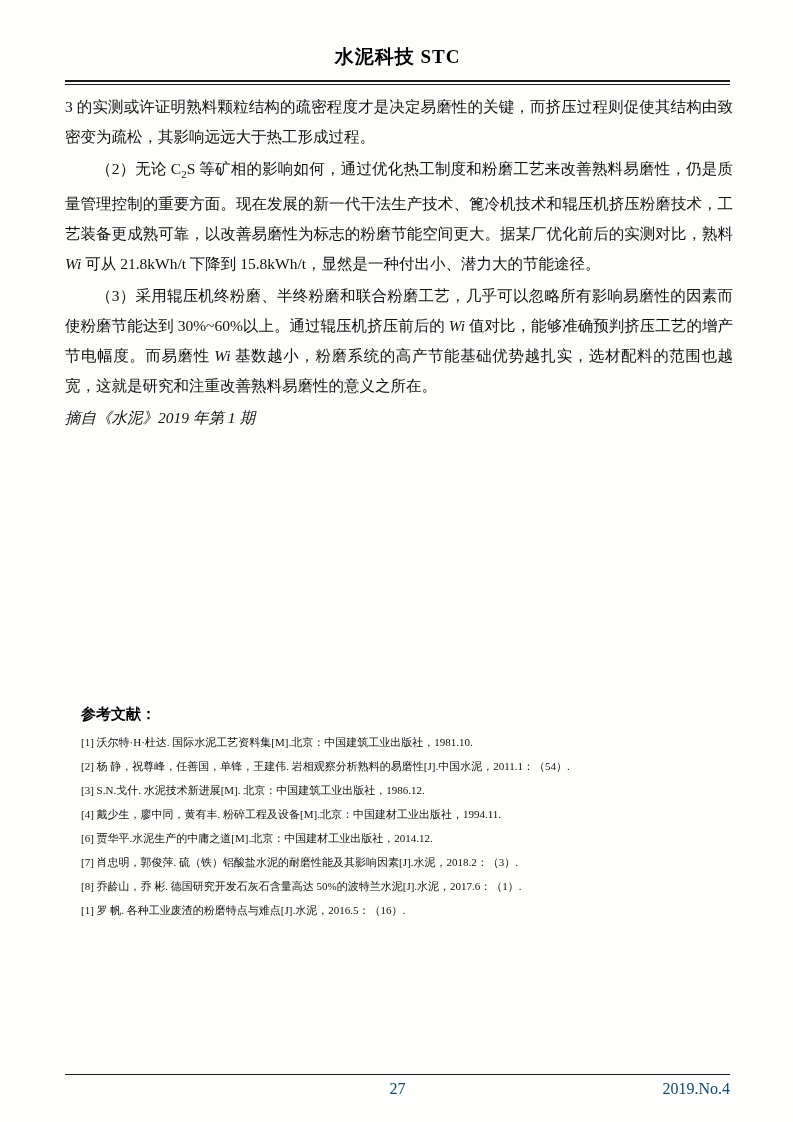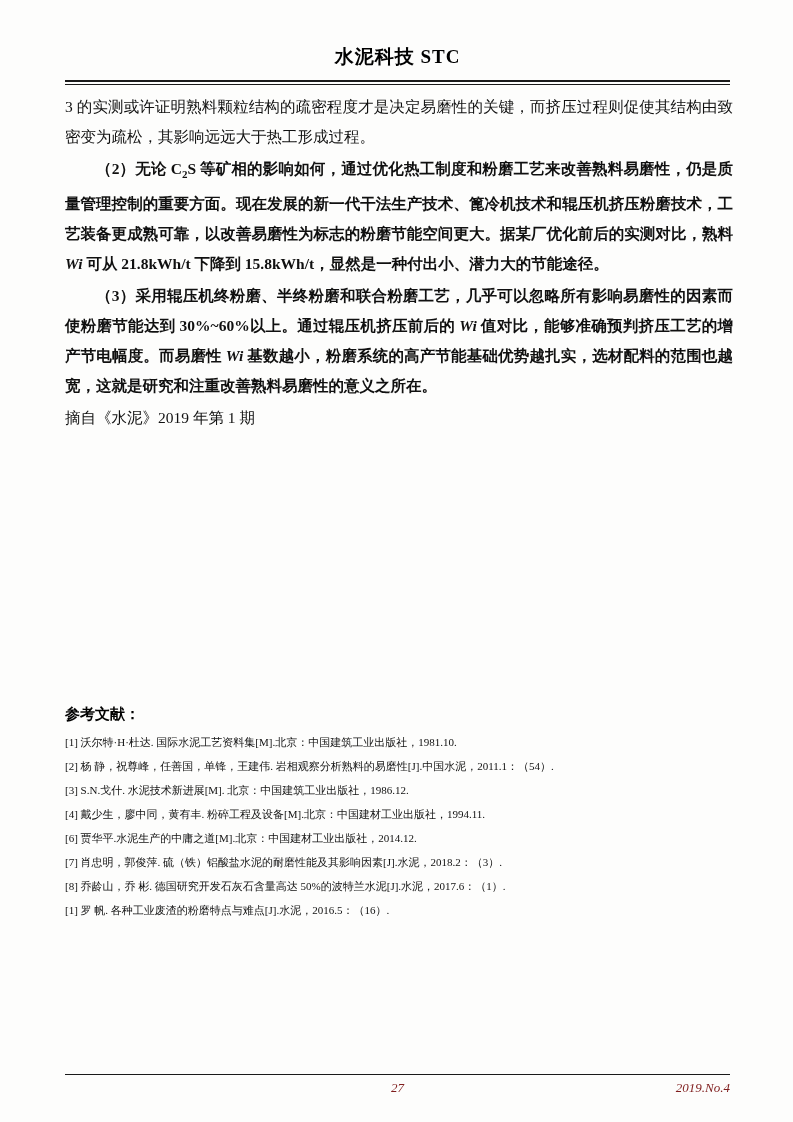--- a/index.html
+++ b/index.html
@@ -61,7 +61,6 @@
   }
   p.indent {
     text-indent: 2em;
-    font-weight: bold;
   }
   .it {
     font-style: italic;

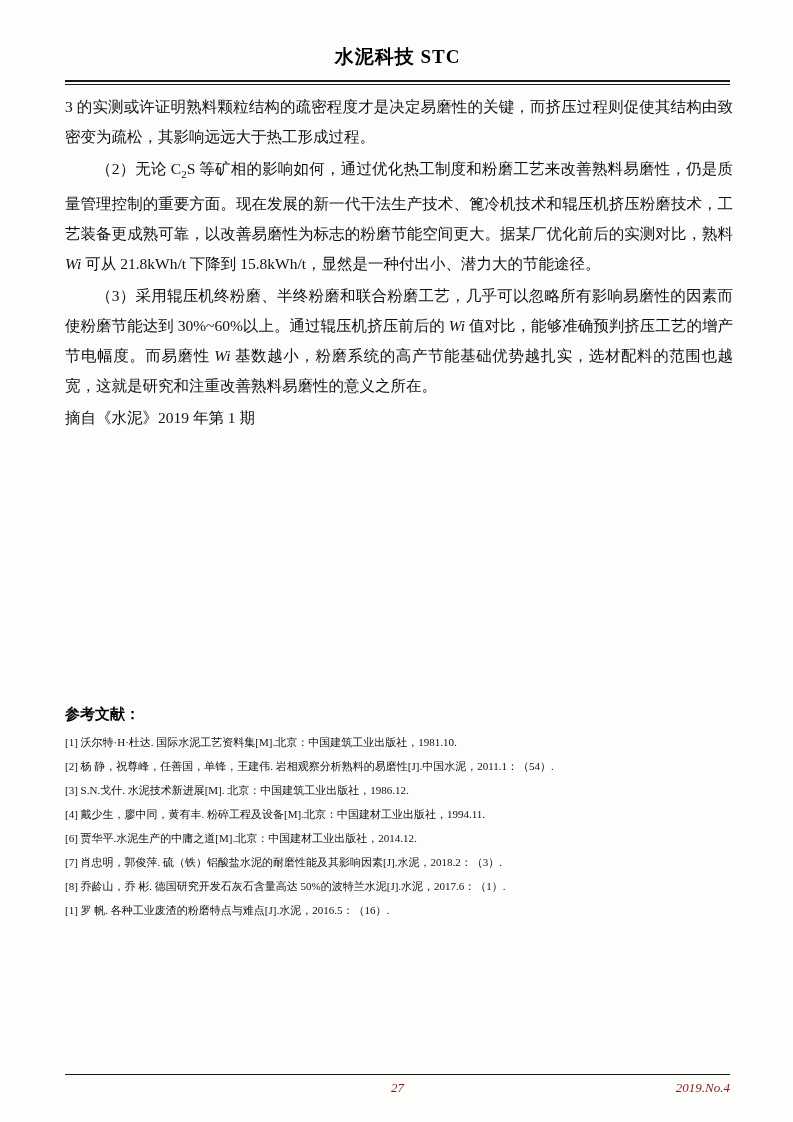--- a/index.html
+++ b/index.html
@@ -72,6 +72,7 @@
   .src-line {
     margin-top: 26px;
     font-size: 15px;
+    font-style: italic;
     line-height: 28px;
   }
   

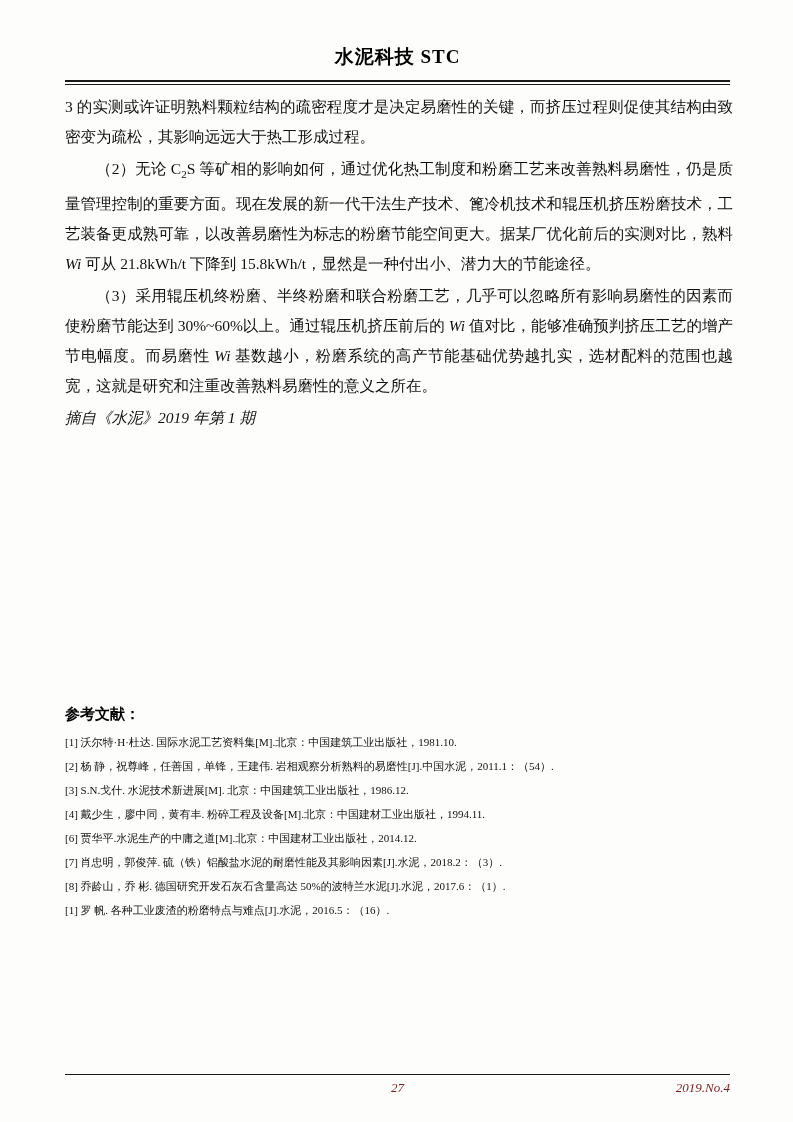--- a/index.html
+++ b/index.html
@@ -78,7 +78,7 @@
   
   .refs {
     position: absolute;
-    left: 65px;
+    left: 81px;
     top: 705px;
     width: 668px;
   }

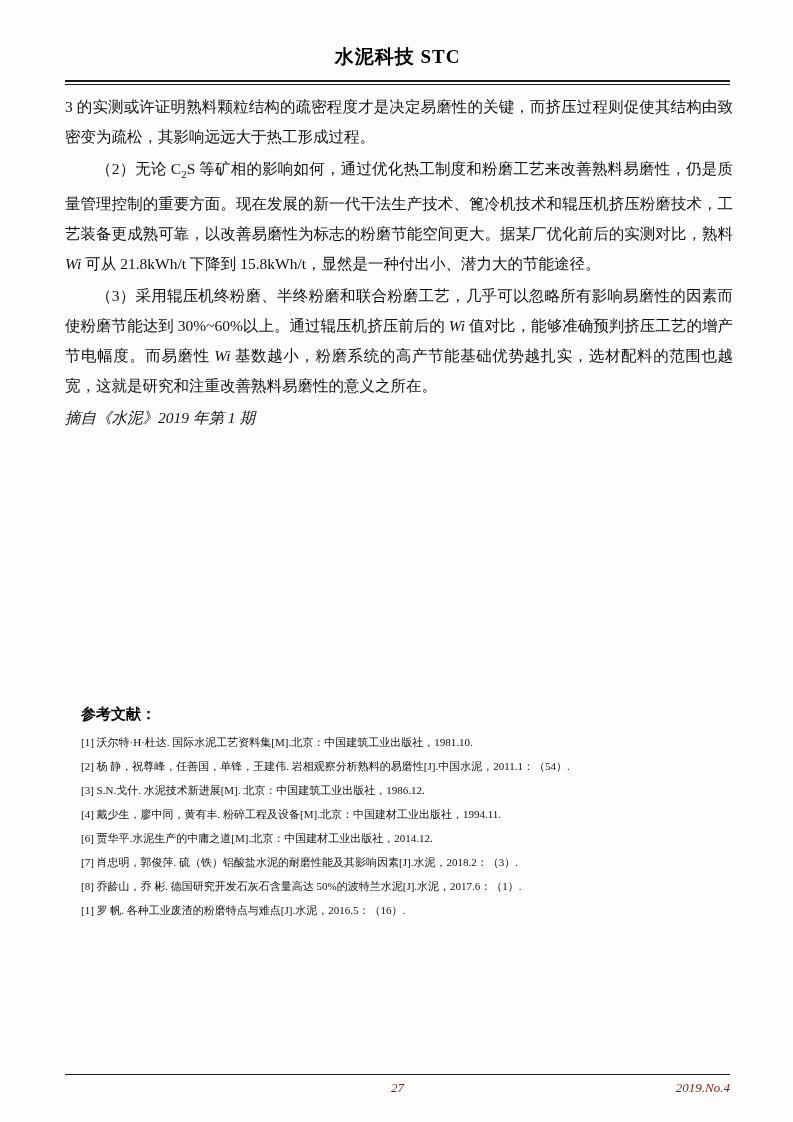--- a/index.html
+++ b/index.html
@@ -110,9 +110,8 @@
     top: 1080px;
     width: 665px;
     height: 20px;
-    font-size: 13px;
-    color: #7f1d1d;
-    font-style: italic;
+    font-size: 16px;
+    color: #0c4a6e;
   }
   .footer-page {
     position: absolute;

